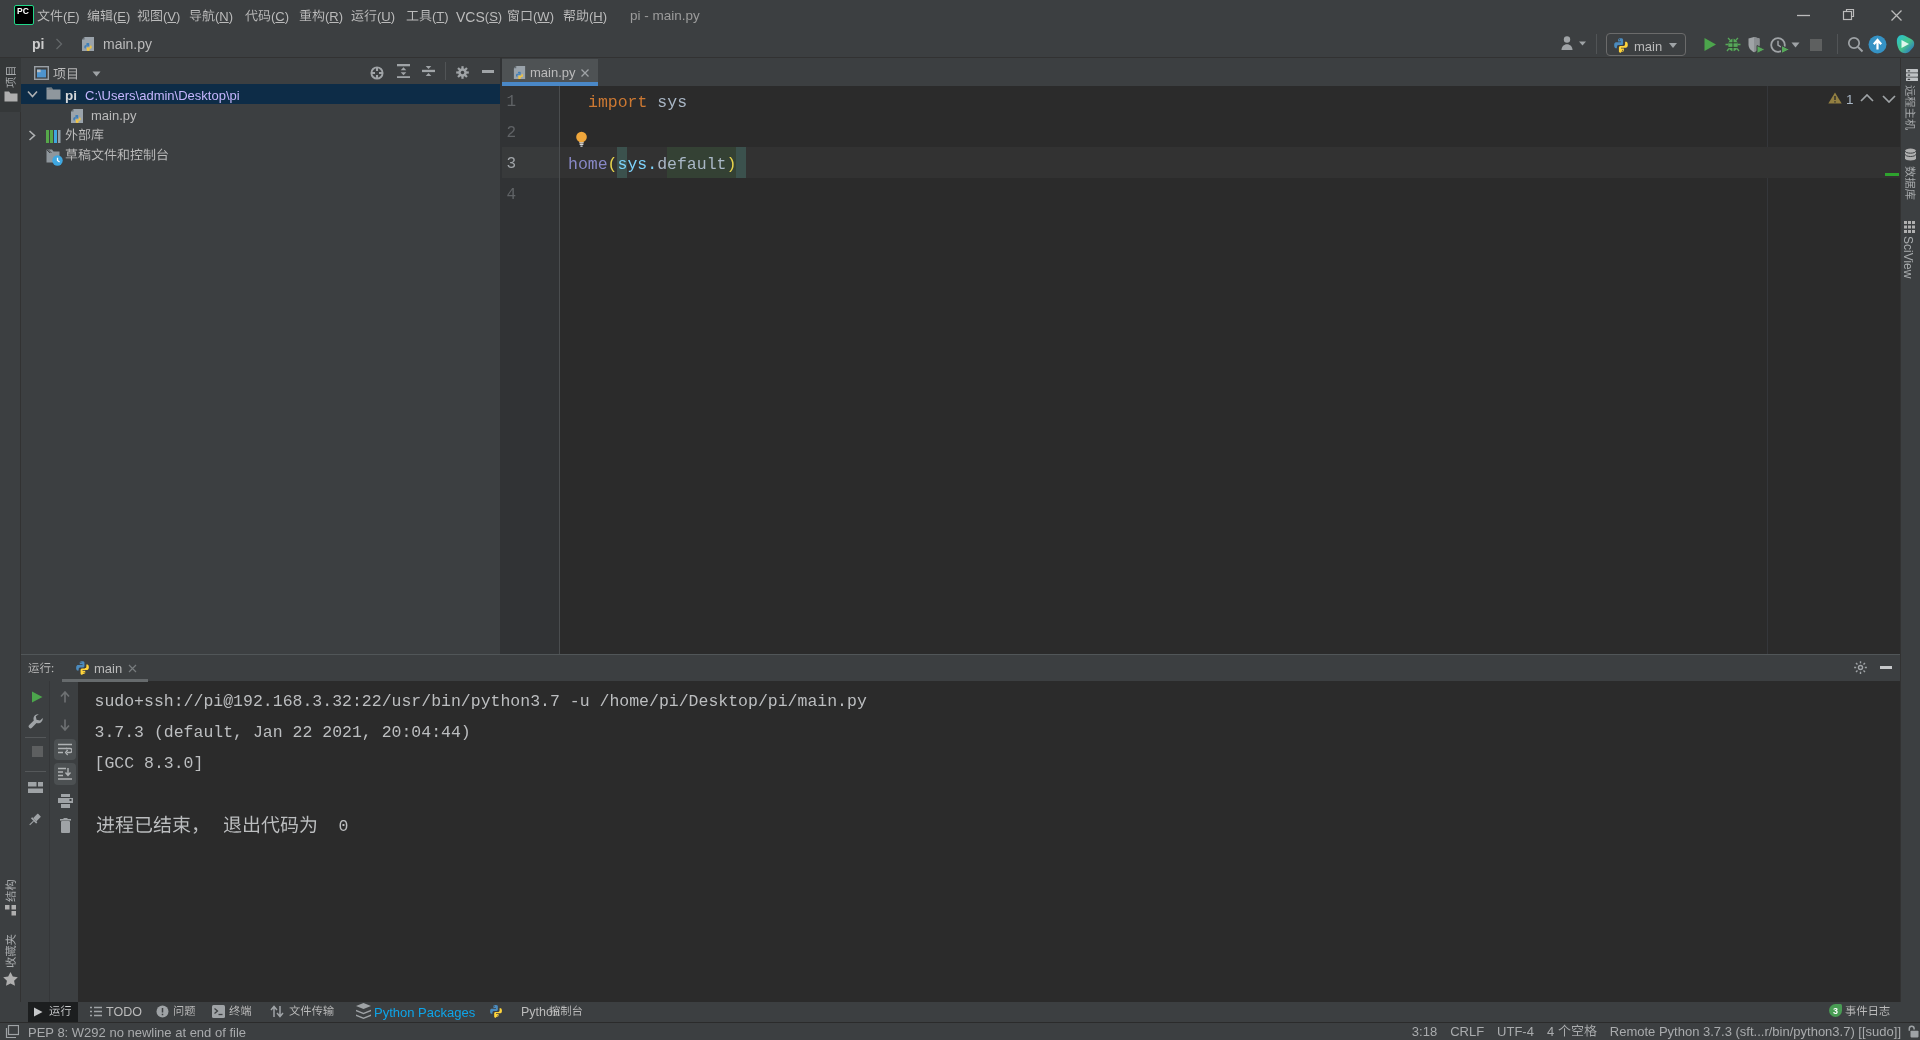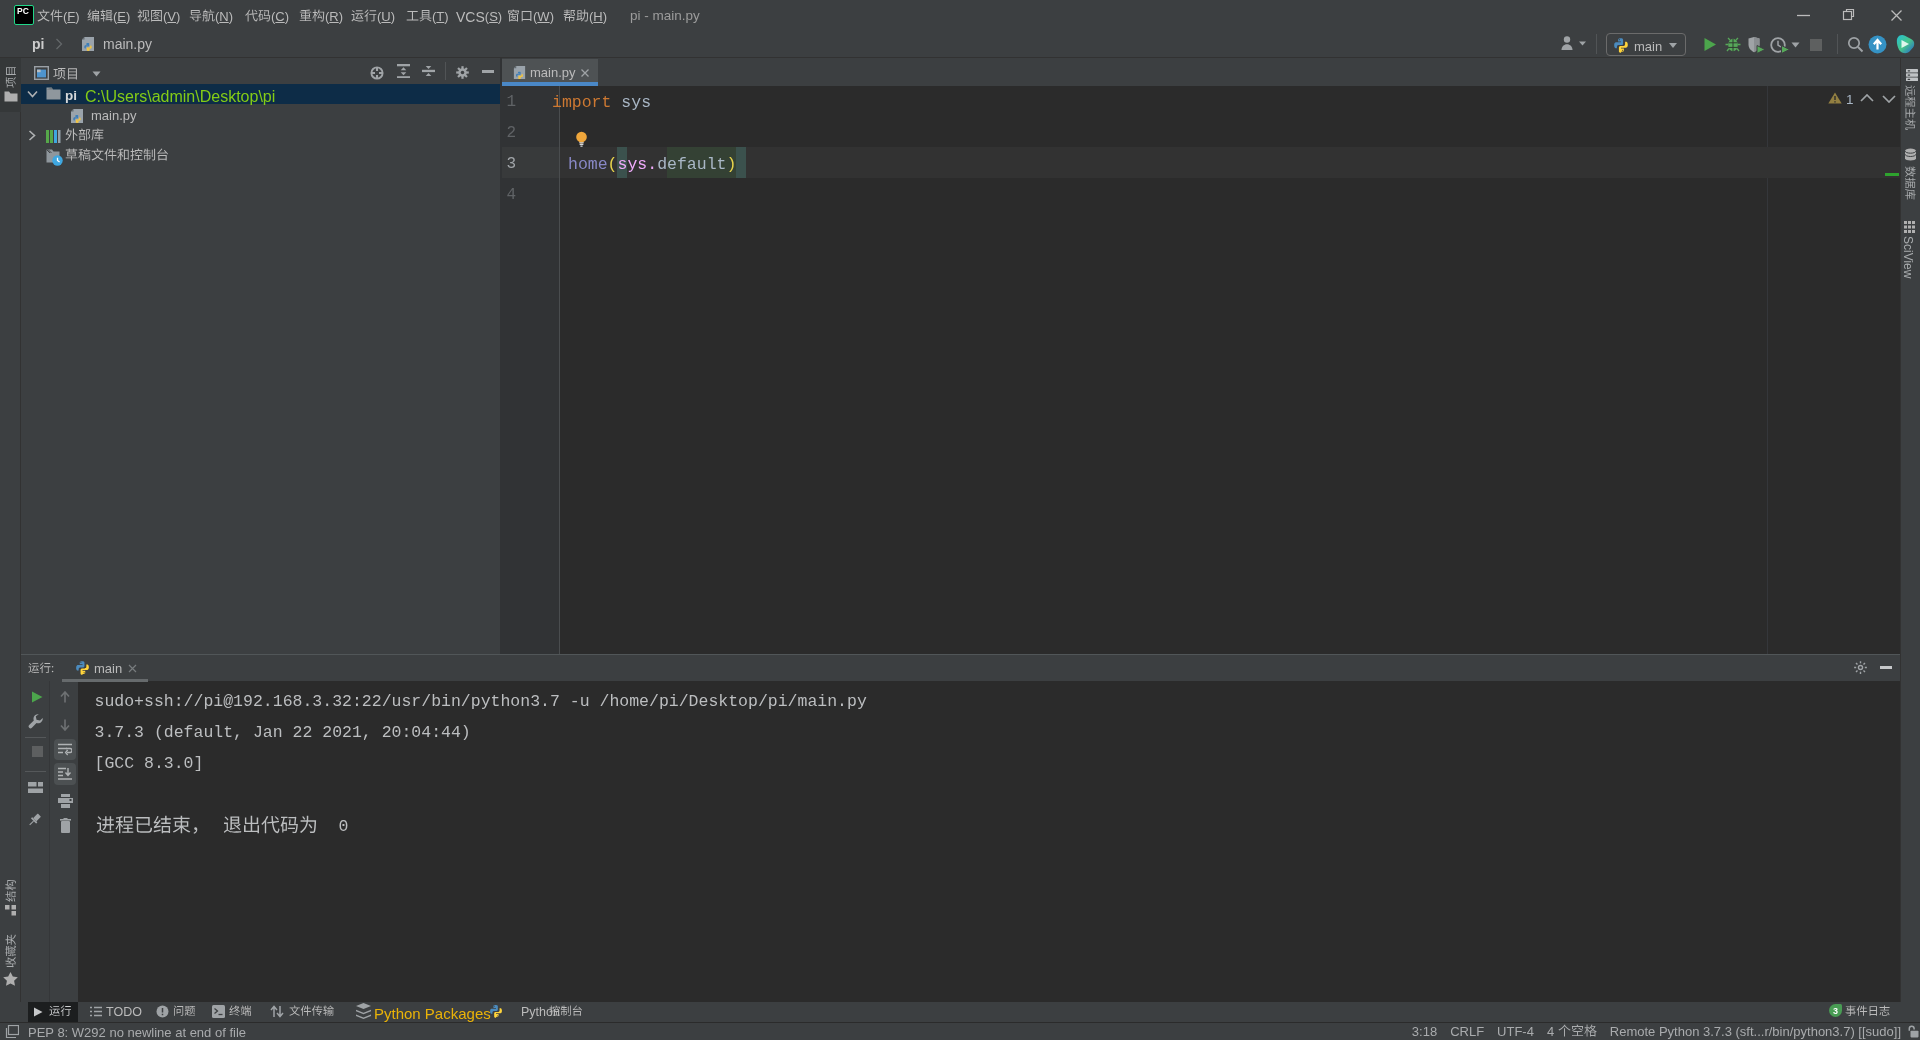--- a/index.html
+++ b/index.html
@@ -302,7 +302,7 @@
 <path d="M.5 2.5 h6.5 l-1.5 -2" fill="#70777C"></path>
     </svg>
 <div class="a" style="left:65px;top:87.5px;font-size:13.5px;font-weight:bold;color:#D4D7D9">pi</div>
-<div class="a" style="left:85px;top:88px;font-size:16px;color:#84cc16">C:\Users\admin\Desktop\pi</div>
+<div class="a" style="left:85px;top:88px;font-size:13px;color:#c4b5fd">C:\Users\admin\Desktop\pi</div>
 <svg class="a" style="left:69px;top:108px" width="16" height="16" viewBox="0 0 16 16">
 <path d="M4.5 1 H14 V15 H2 V3.5 Z" fill="#9AA3AB"></path>
 <path d="M4.5 1 L4.5 3.5 H2 Z" fill="#626A6F"></path>

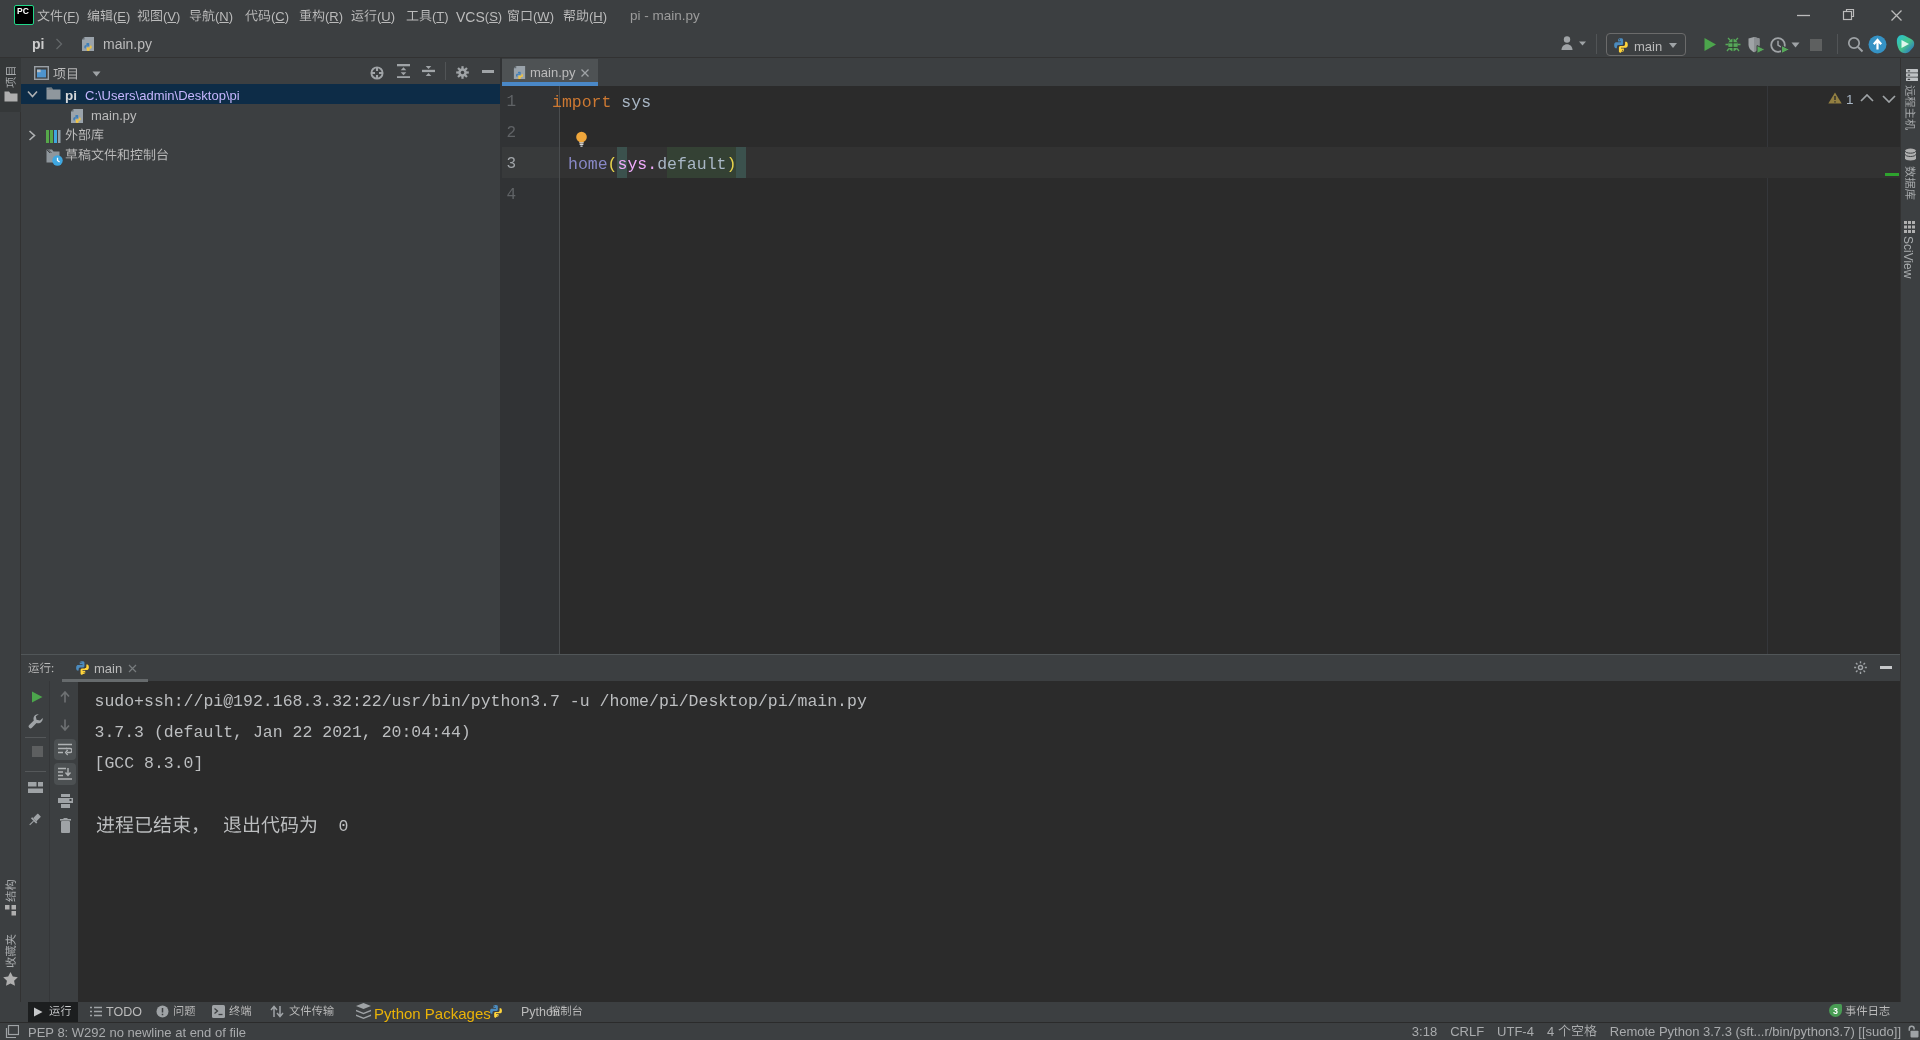--- a/index.html
+++ b/index.html
@@ -349,7 +349,7 @@
 <div class="a mono" style="left:476px;top:117.5px;width:40px;text-align:right;color:#606366;font-size:16px">2</div>
 <div class="a mono" style="left:476px;top:148.5px;width:40px;text-align:right;color:#A1A5A9;font-size:16px">3</div>
 <div class="a mono" style="left:476px;top:179.5px;width:40px;text-align:right;color:#606366;font-size:16px">4</div>
-<div class="a mono" style="left:552px;top:85px;line-height:35px;height:31px"><span style="color:#CC7832">import</span><span style="color:#A9B7C6"> sys</span></div>
+<div class="a mono" style="left:588px;top:85px;line-height:35px;height:31px"><span style="color:#CC7832">import</span><span style="color:#A9B7C6"> sys</span></div>
 <div class="a mono" style="left:568px;top:147px;line-height:35px;height:31px"><span style="color:#8888C6">home</span><span style="color:#E8D44C">(</span><span style="color:#f0abfc">sys.</span><span style="color:#A9B7C6">default</span><span style="color:#E8D44C">)</span></div>
 <svg class="a" style="left:575px;top:131px" width="13" height="16" viewBox="0 0 13 16">
 <circle cx="6.5" cy="6" r="5.3" fill="#EFA63B"></circle>

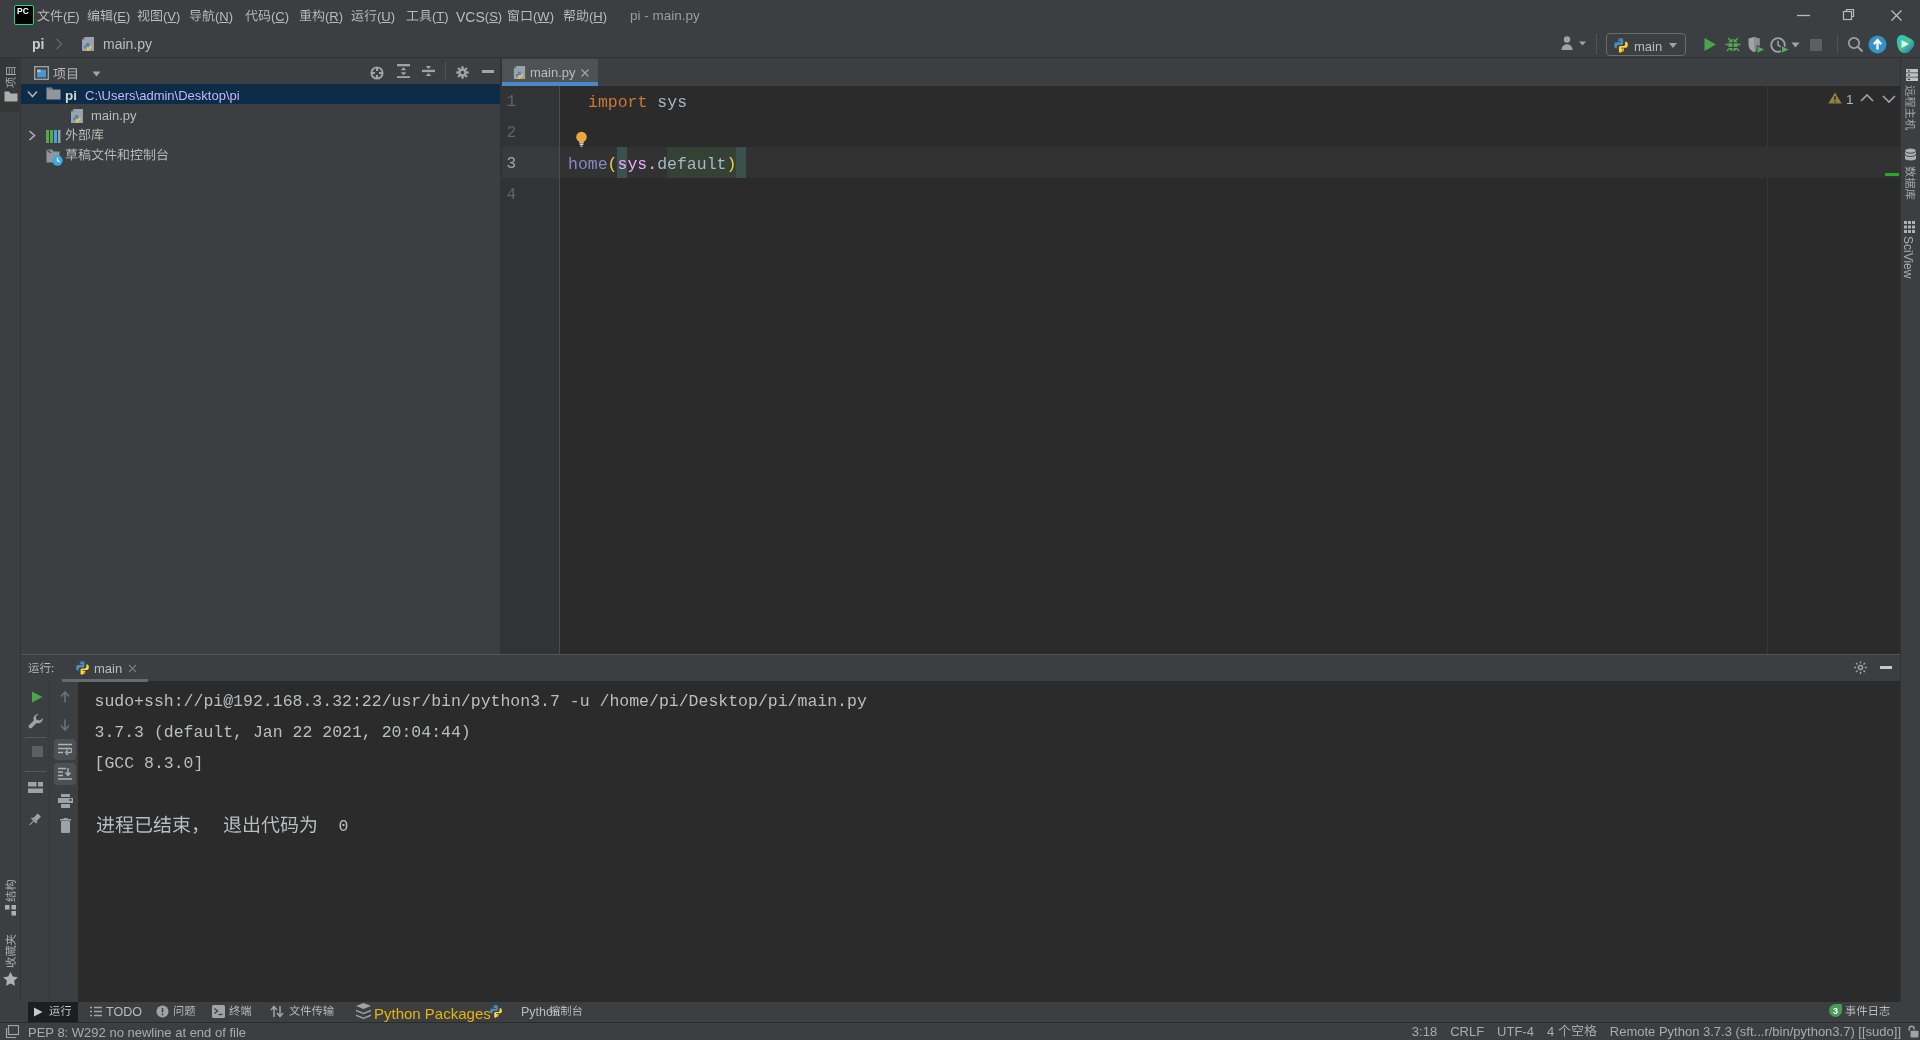--- a/index.html
+++ b/index.html
@@ -350,7 +350,7 @@
 <div class="a mono" style="left:476px;top:148.5px;width:40px;text-align:right;color:#A1A5A9;font-size:16px">3</div>
 <div class="a mono" style="left:476px;top:179.5px;width:40px;text-align:right;color:#606366;font-size:16px">4</div>
 <div class="a mono" style="left:588px;top:85px;line-height:35px;height:31px"><span style="color:#CC7832">import</span><span style="color:#A9B7C6"> sys</span></div>
-<div class="a mono" style="left:568px;top:147px;line-height:35px;height:31px"><span style="color:#8888C6">home</span><span style="color:#E8D44C">(</span><span style="color:#f0abfc">sys.</span><span style="color:#A9B7C6">default</span><span style="color:#E8D44C">)</span></div>
+<div class="a mono" style="left:568px;top:147px;line-height:35px;height:31px"><span style="color:#8888C6">home</span><span style="color:#E8D44C">(</span><span style="color:#7dd3fc">sys.</span><span style="color:#A9B7C6">default</span><span style="color:#E8D44C">)</span></div>
 <svg class="a" style="left:575px;top:131px" width="13" height="16" viewBox="0 0 13 16">
 <circle cx="6.5" cy="6" r="5.3" fill="#EFA63B"></circle>
 <path d="M4.5 11.5 a2.5 2.5 0 0 0 4 0 Z" fill="#EFA63B"></path>

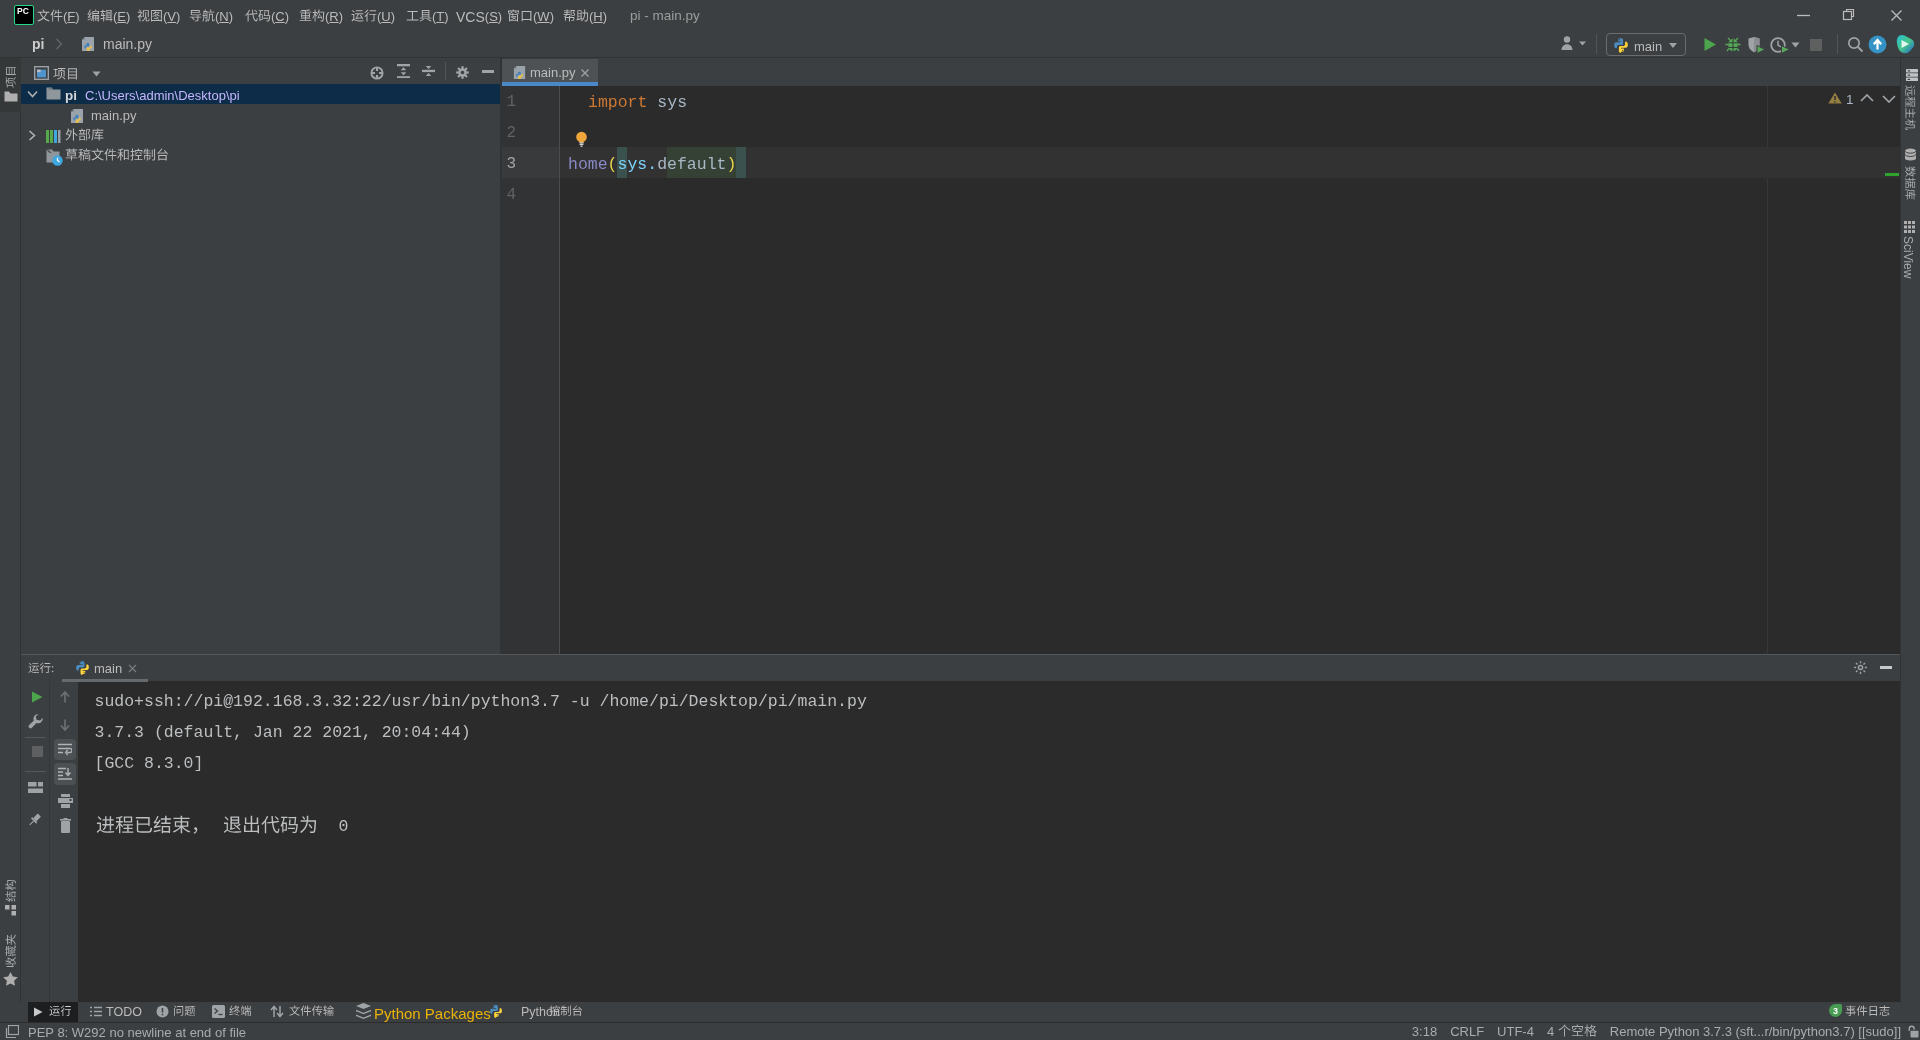--- a/index.html
+++ b/index.html
@@ -501,7 +501,7 @@
 <path d="M0 11.6 L7.5 14.6 L15 11.6 L15 13 L7.5 16 L0 13 Z"></path>
       </g>
 </svg>
-<div class="a" style="left:374px;top:1005px;font-size:15px;color:#eab308">Python Packages</div>
+<div class="a" style="left:374px;top:1005px;font-size:13px;color:#0ea5e9">Python Packages</div>
 <svg class="a" style="left:489px;top:1004px" width="14" height="14" viewBox="0 0 16 16">
 <path d="M7.9 1.2 c-3 0-2.8 1.3-2.8 1.3 v2.1 h2.9 v.7 H3.2 c0 0-2 -.2-2 2.9 0 3.1 1.7 3 1.7 3 h1 V9.7 c0-1.7 1.7-1.7 1.7-1.7 h2.9 c0 0 1.6 0 1.6-1.6 V3 c0 0 .3-1.8-2.2-1.8 Z M6.3 2.1 a.55 .55 0 1 1 0 1.1 .55 .55 0 0 1 0-1.1 Z" fill="#4B8BBE"></path>
 <path d="M8.1 14.8 c3 0 2.8-1.3 2.8-1.3 v-2.1 H8 v-.7 h4.8 c0 0 2 .2 2-2.9 0-3.1-1.7-3-1.7-3 h-1 v2.5 c0 1.7-1.7 1.7-1.7 1.7H7.5 c0 0-1.6 0-1.6 1.6 v3.4 c0 0-.3 1.8 2.2 1.8 Z M9.7 13.9 a.55 .55 0 1 1 0-1.1 .55 .55 0 0 1 0 1.1 Z" fill="#FFD43B"></path>

